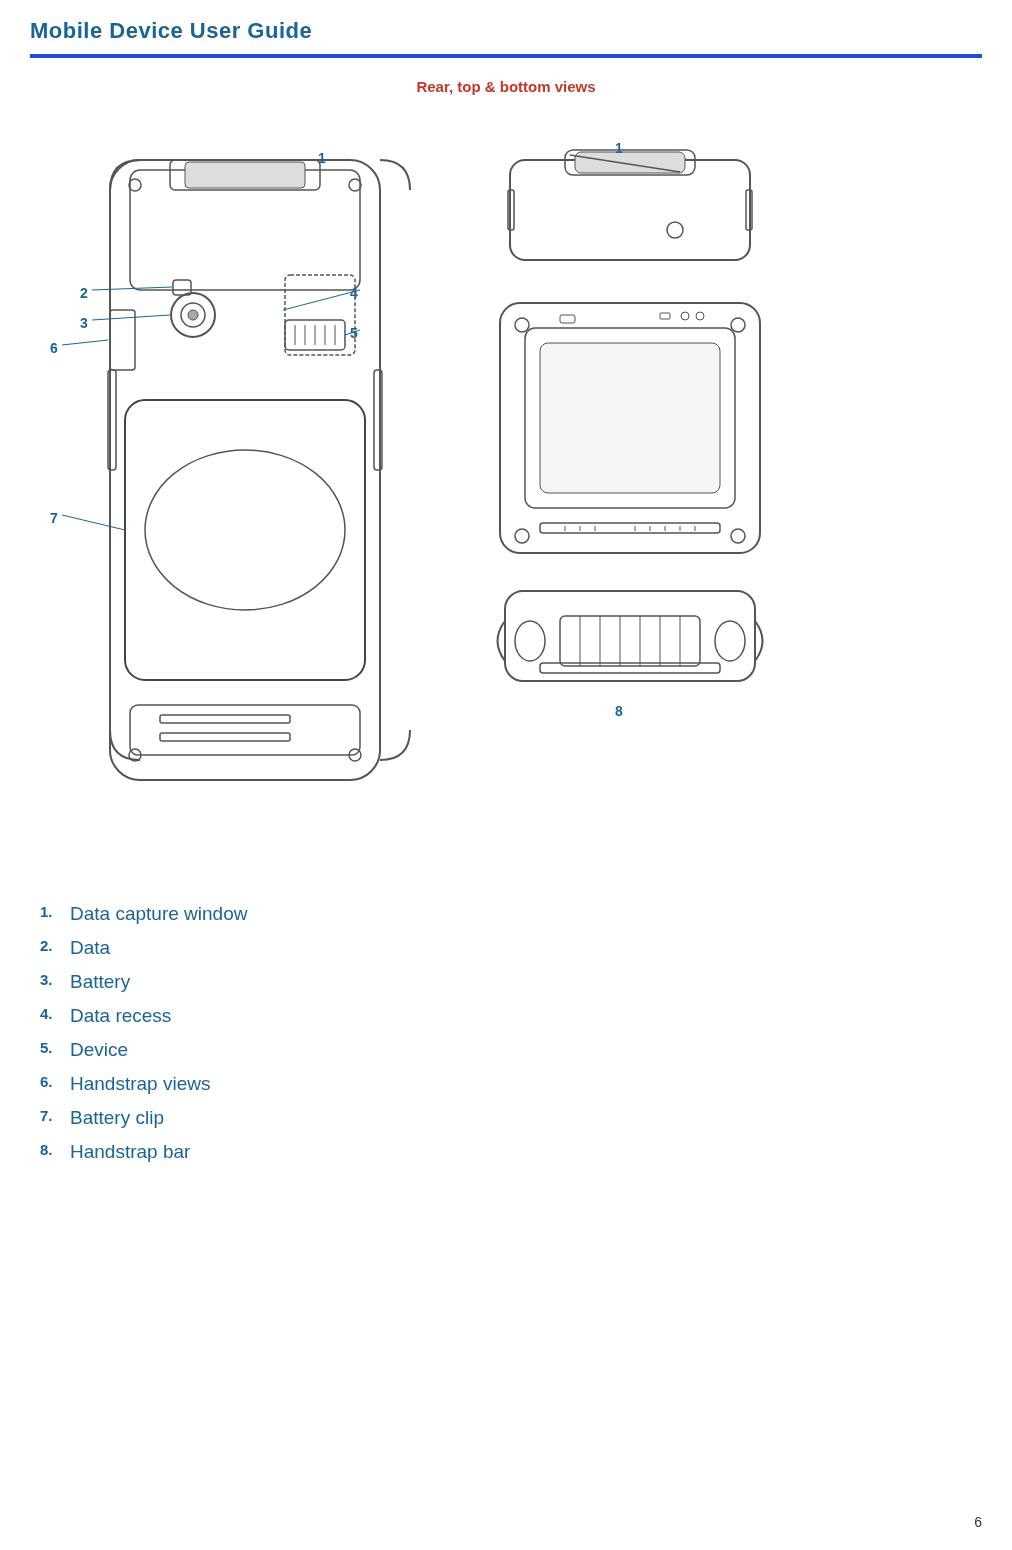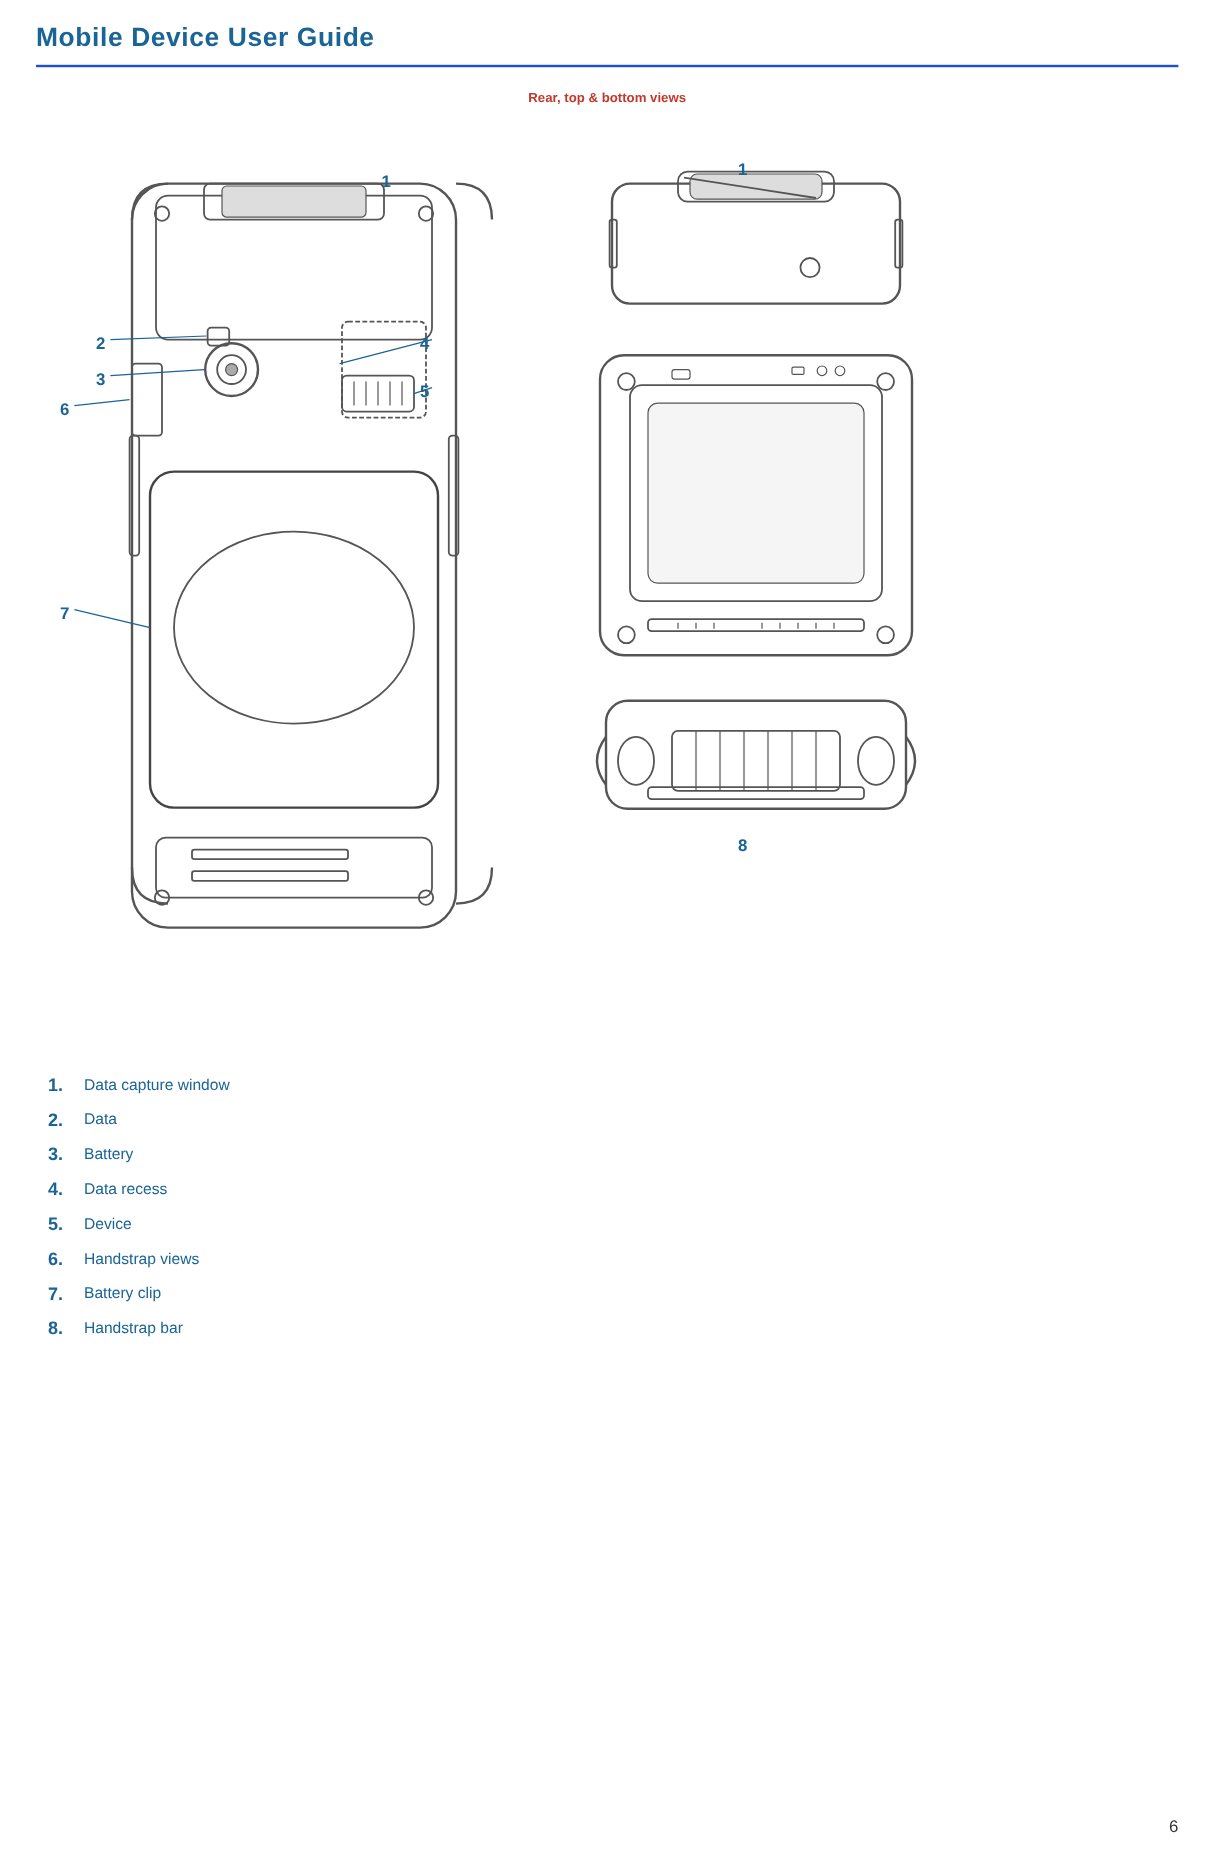--- a/index.html
+++ b/index.html
@@ -23,7 +23,7 @@
     
     .header {
       padding: 18px 0 10px 0;
-      border-bottom: 2px solid #1d4ed8;
+      border-bottom: 4px solid #1d4ed8;
       margin-bottom: 20px;
     }
 

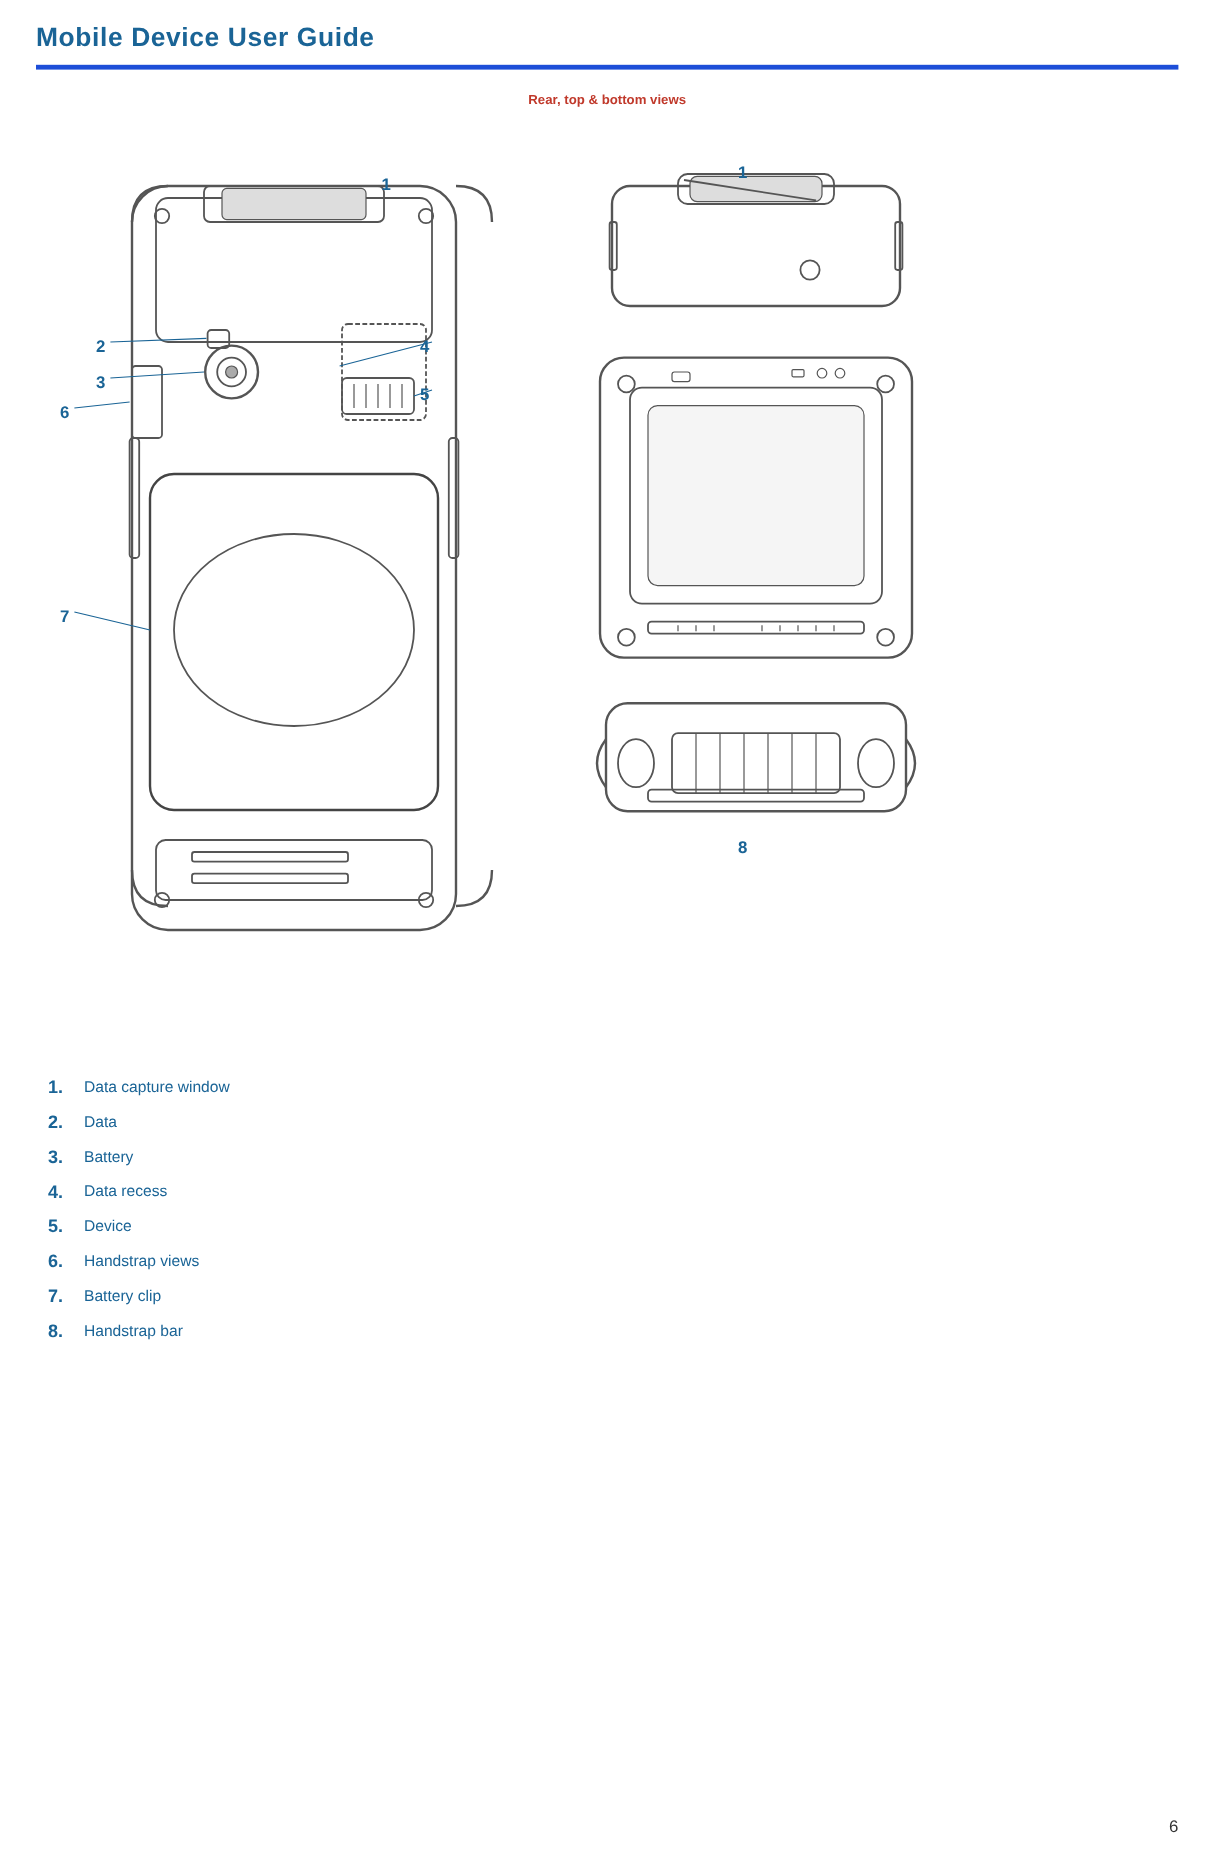--- a/index.html
+++ b/index.html
@@ -38,7 +38,7 @@
     .section-title {
       text-align: center;
       color: #c0392b;
-      font-size: 11px;
+      font-size: 15px;
       font-weight: bold;
       margin-bottom: 15px;
       margin-top: 17px;

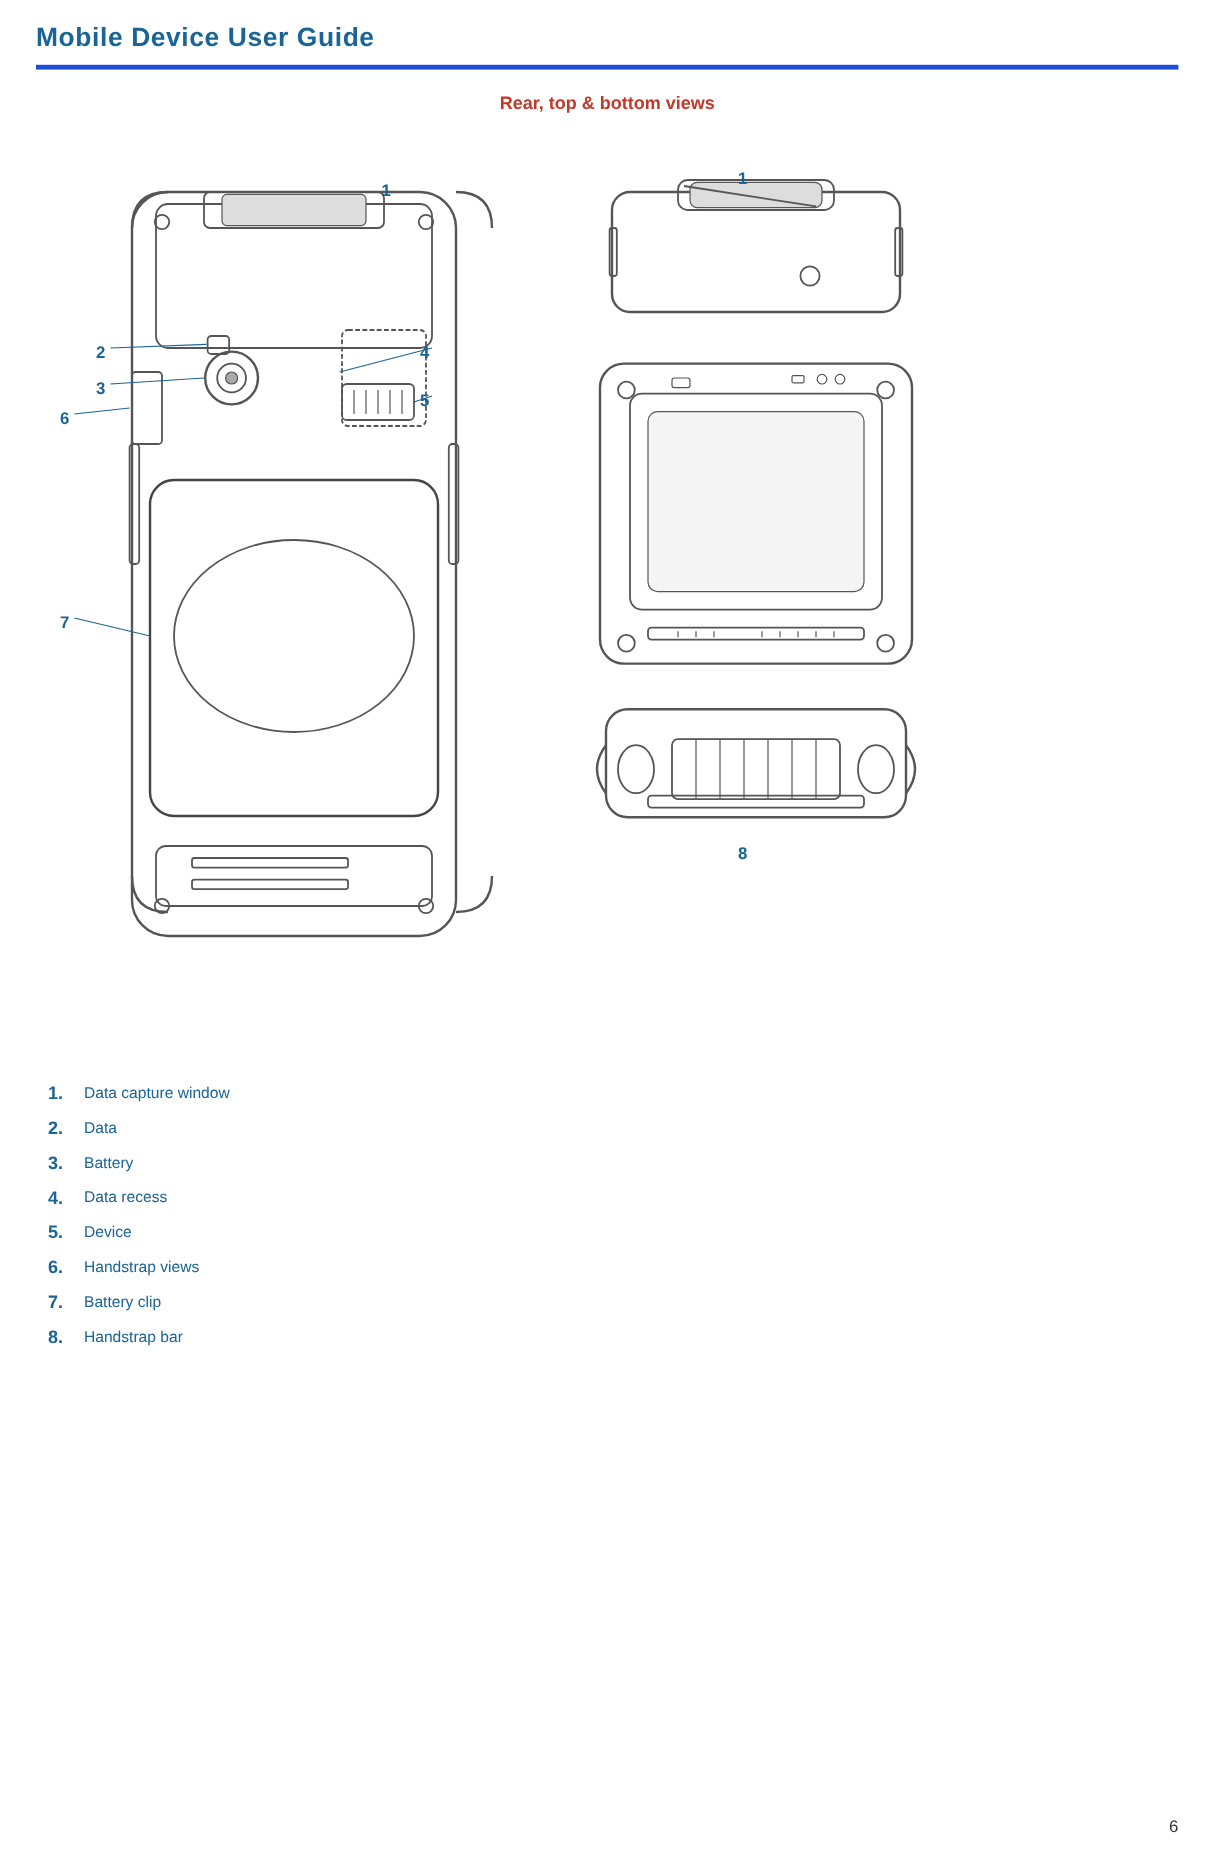--- a/index.html
+++ b/index.html
@@ -67,7 +67,7 @@
 
     .parts-list-item .item-label {
       color: #1a6496;
-      font-size: 13px;
+      font-size: 19px;
     }
 
     

